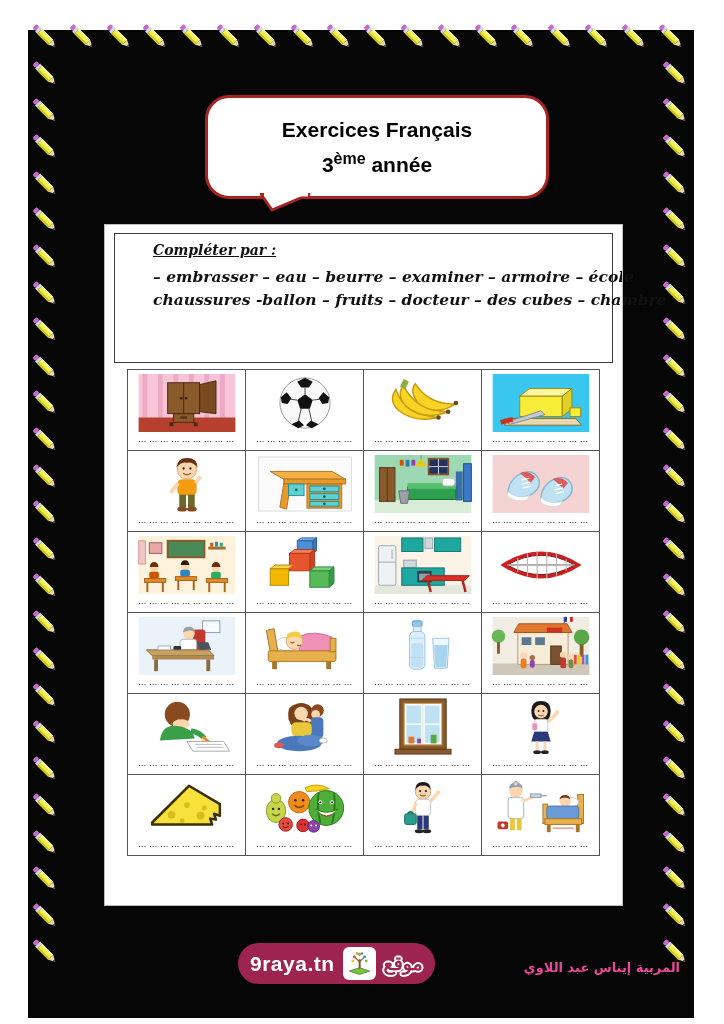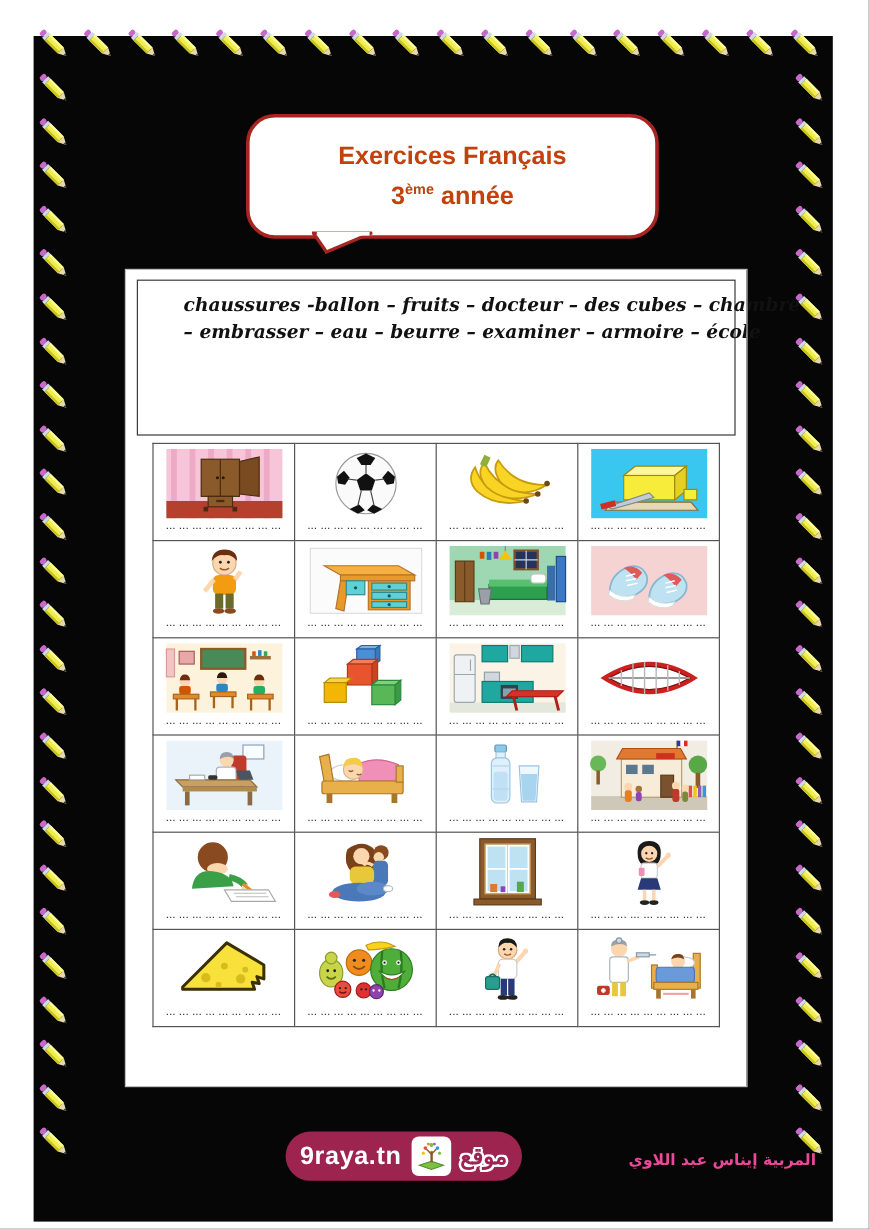--- a/index.html
+++ b/index.html
@@ -795,7 +795,7 @@
     </div>
   </div>
 
-<div class="bubble" style="color:#c2410c;align-items:center;">
+<div class="bubble" style="color:#000000;align-items:center;">
   <div class="t1">Exercices Français</div>
   <div class="t2"><span>3</span><sup>ème</sup><span> année</span></div>
   <div class="tail">

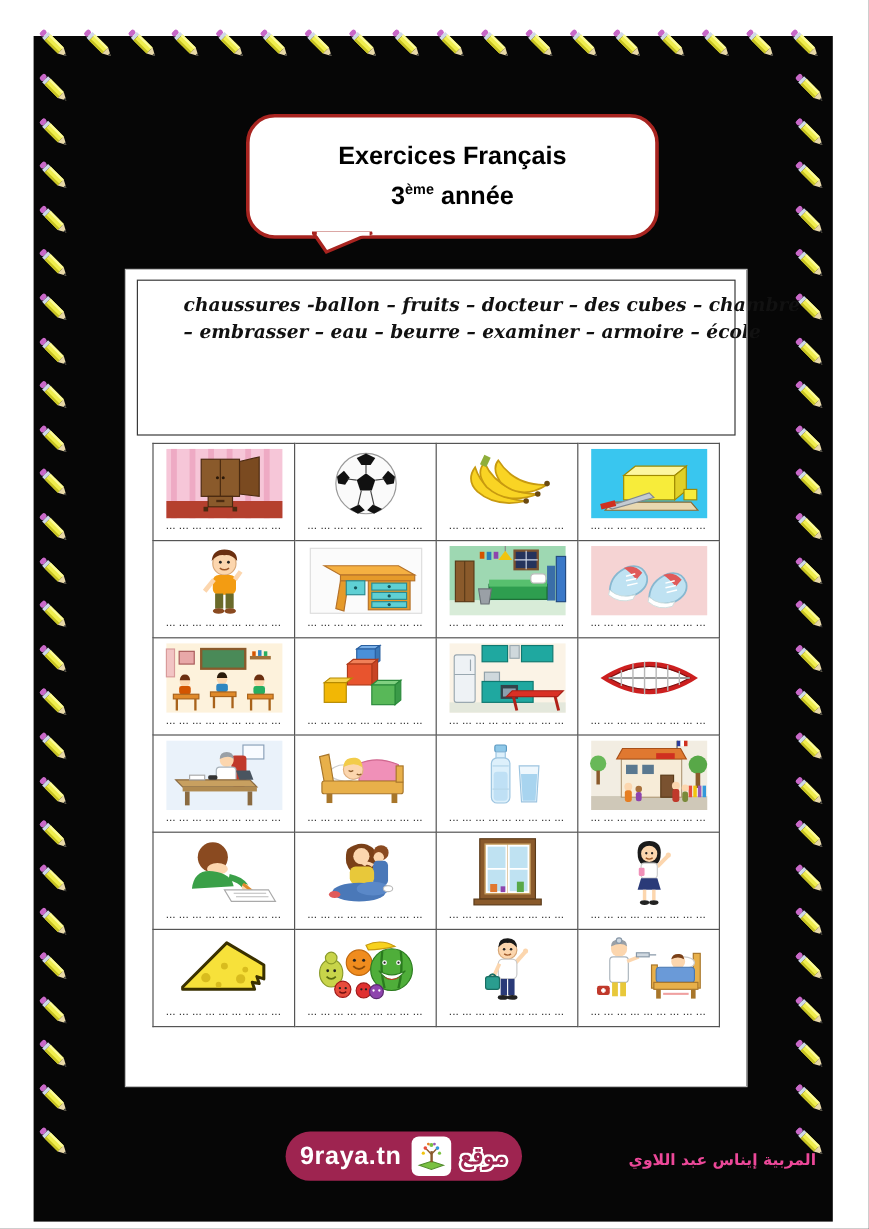--- a/index.html
+++ b/index.html
@@ -14,7 +14,7 @@
           display:flex;flex-direction:column;align-items:center;justify-content:center;gap:8px;}
   .bubble .t1{font-size:21px;font-weight:bold;}
   .bubble .t2{font-size:21px;font-weight:bold;}
-  .bubble .t2 sup{font-size:12px;margin-top:11px;}
+  .bubble .t2 sup{font-size:16px;margin-top:11px;}
   .tail{position:absolute;left:52px;bottom:-16px;}
   
   .page{position:absolute;left:105px;top:225px;width:517px;height:680px;background:#fff;

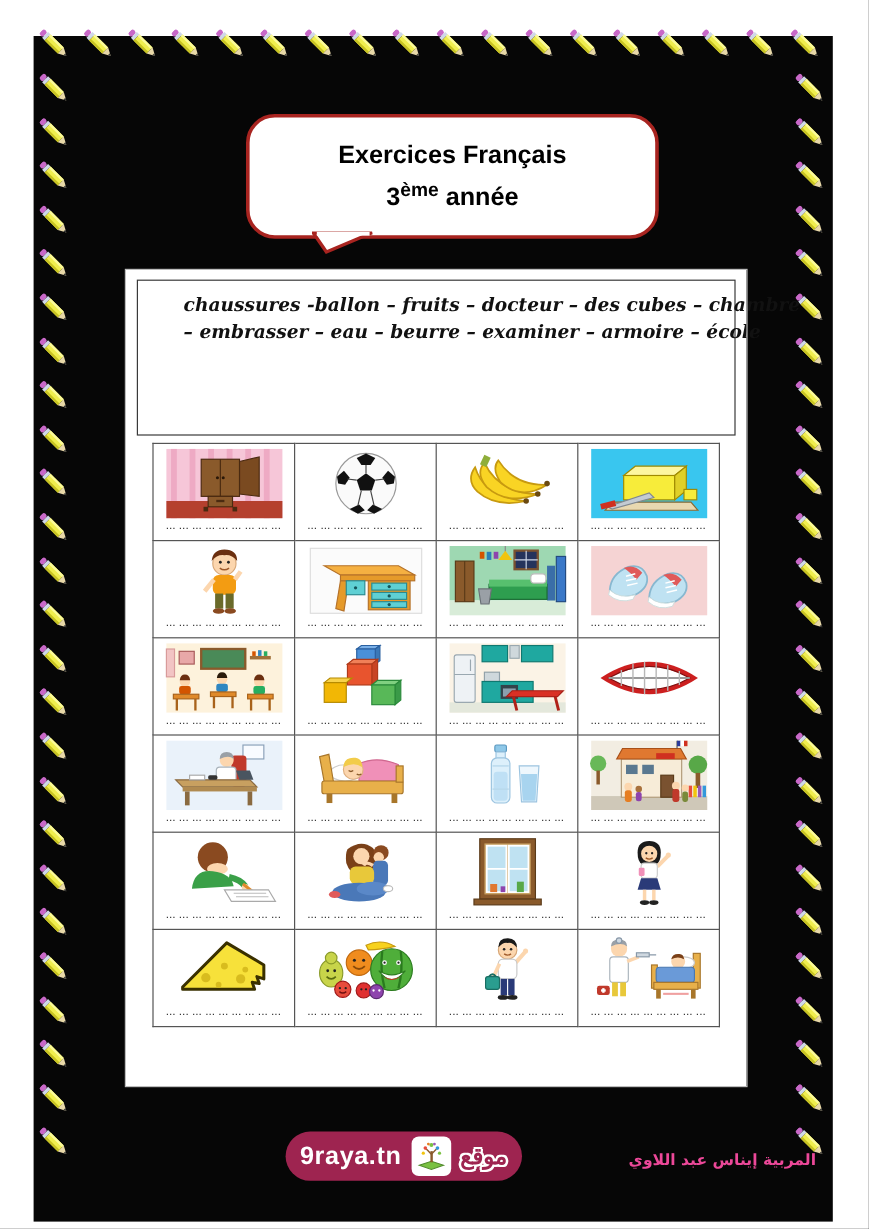--- a/index.html
+++ b/index.html
@@ -808,6 +808,7 @@
 
 <div class="page">
   <div class="instr">
+    <div class="head">Compléter par :</div>
     <div class="wline">chaussures -ballon – fruits – docteur – des cubes – chambre</div>
     <div class="wline">– embrasser – eau – beurre – examiner – armoire – école</div>
   </div>

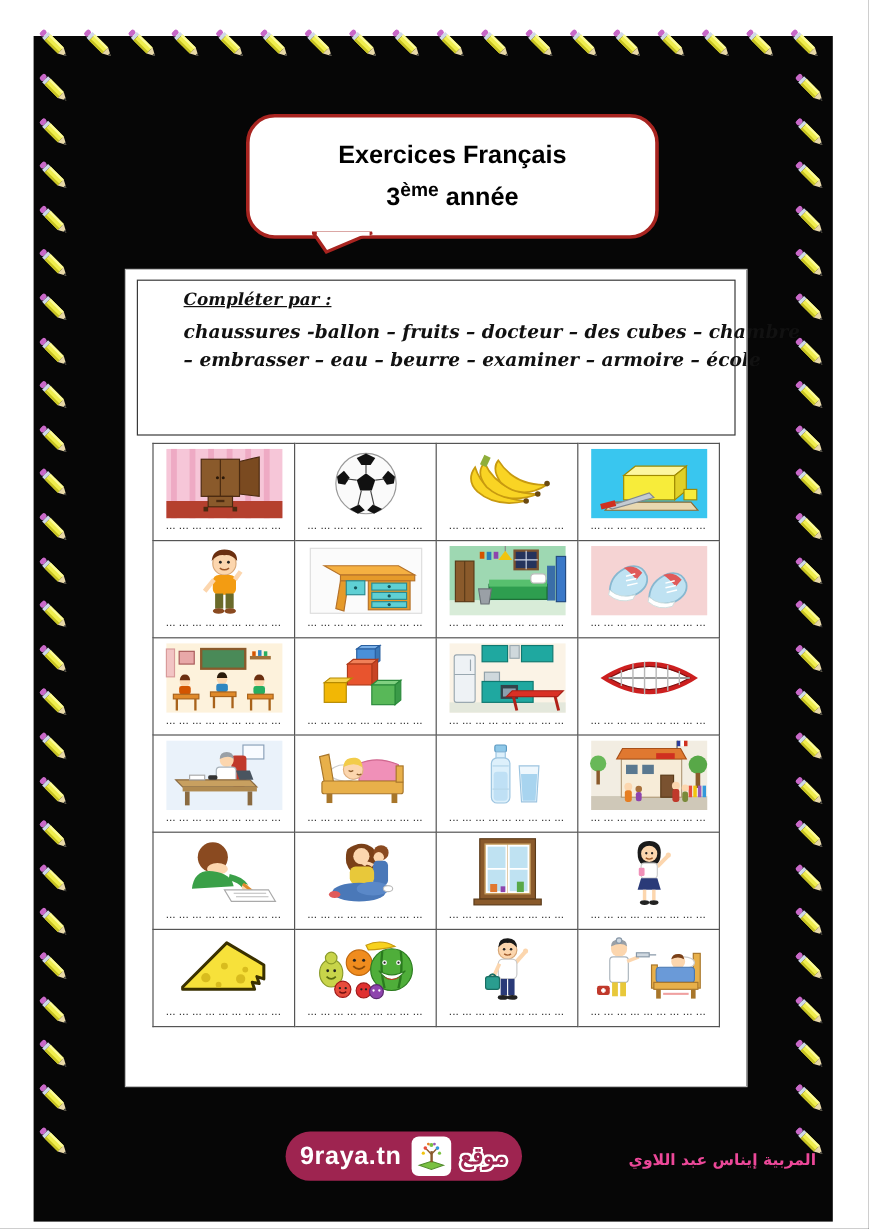--- a/index.html
+++ b/index.html
@@ -809,8 +809,8 @@
 <div class="page">
   <div class="instr">
     <div class="head">Compléter par :</div>
+    <div class="wline">– embrasser – eau – beurre – examiner – armoire – école</div>
     <div class="wline">chaussures -ballon – fruits – docteur – des cubes – chambre</div>
-    <div class="wline">– embrasser – eau – beurre – examiner – armoire – école</div>
   </div>
 
   <table class="grid">

